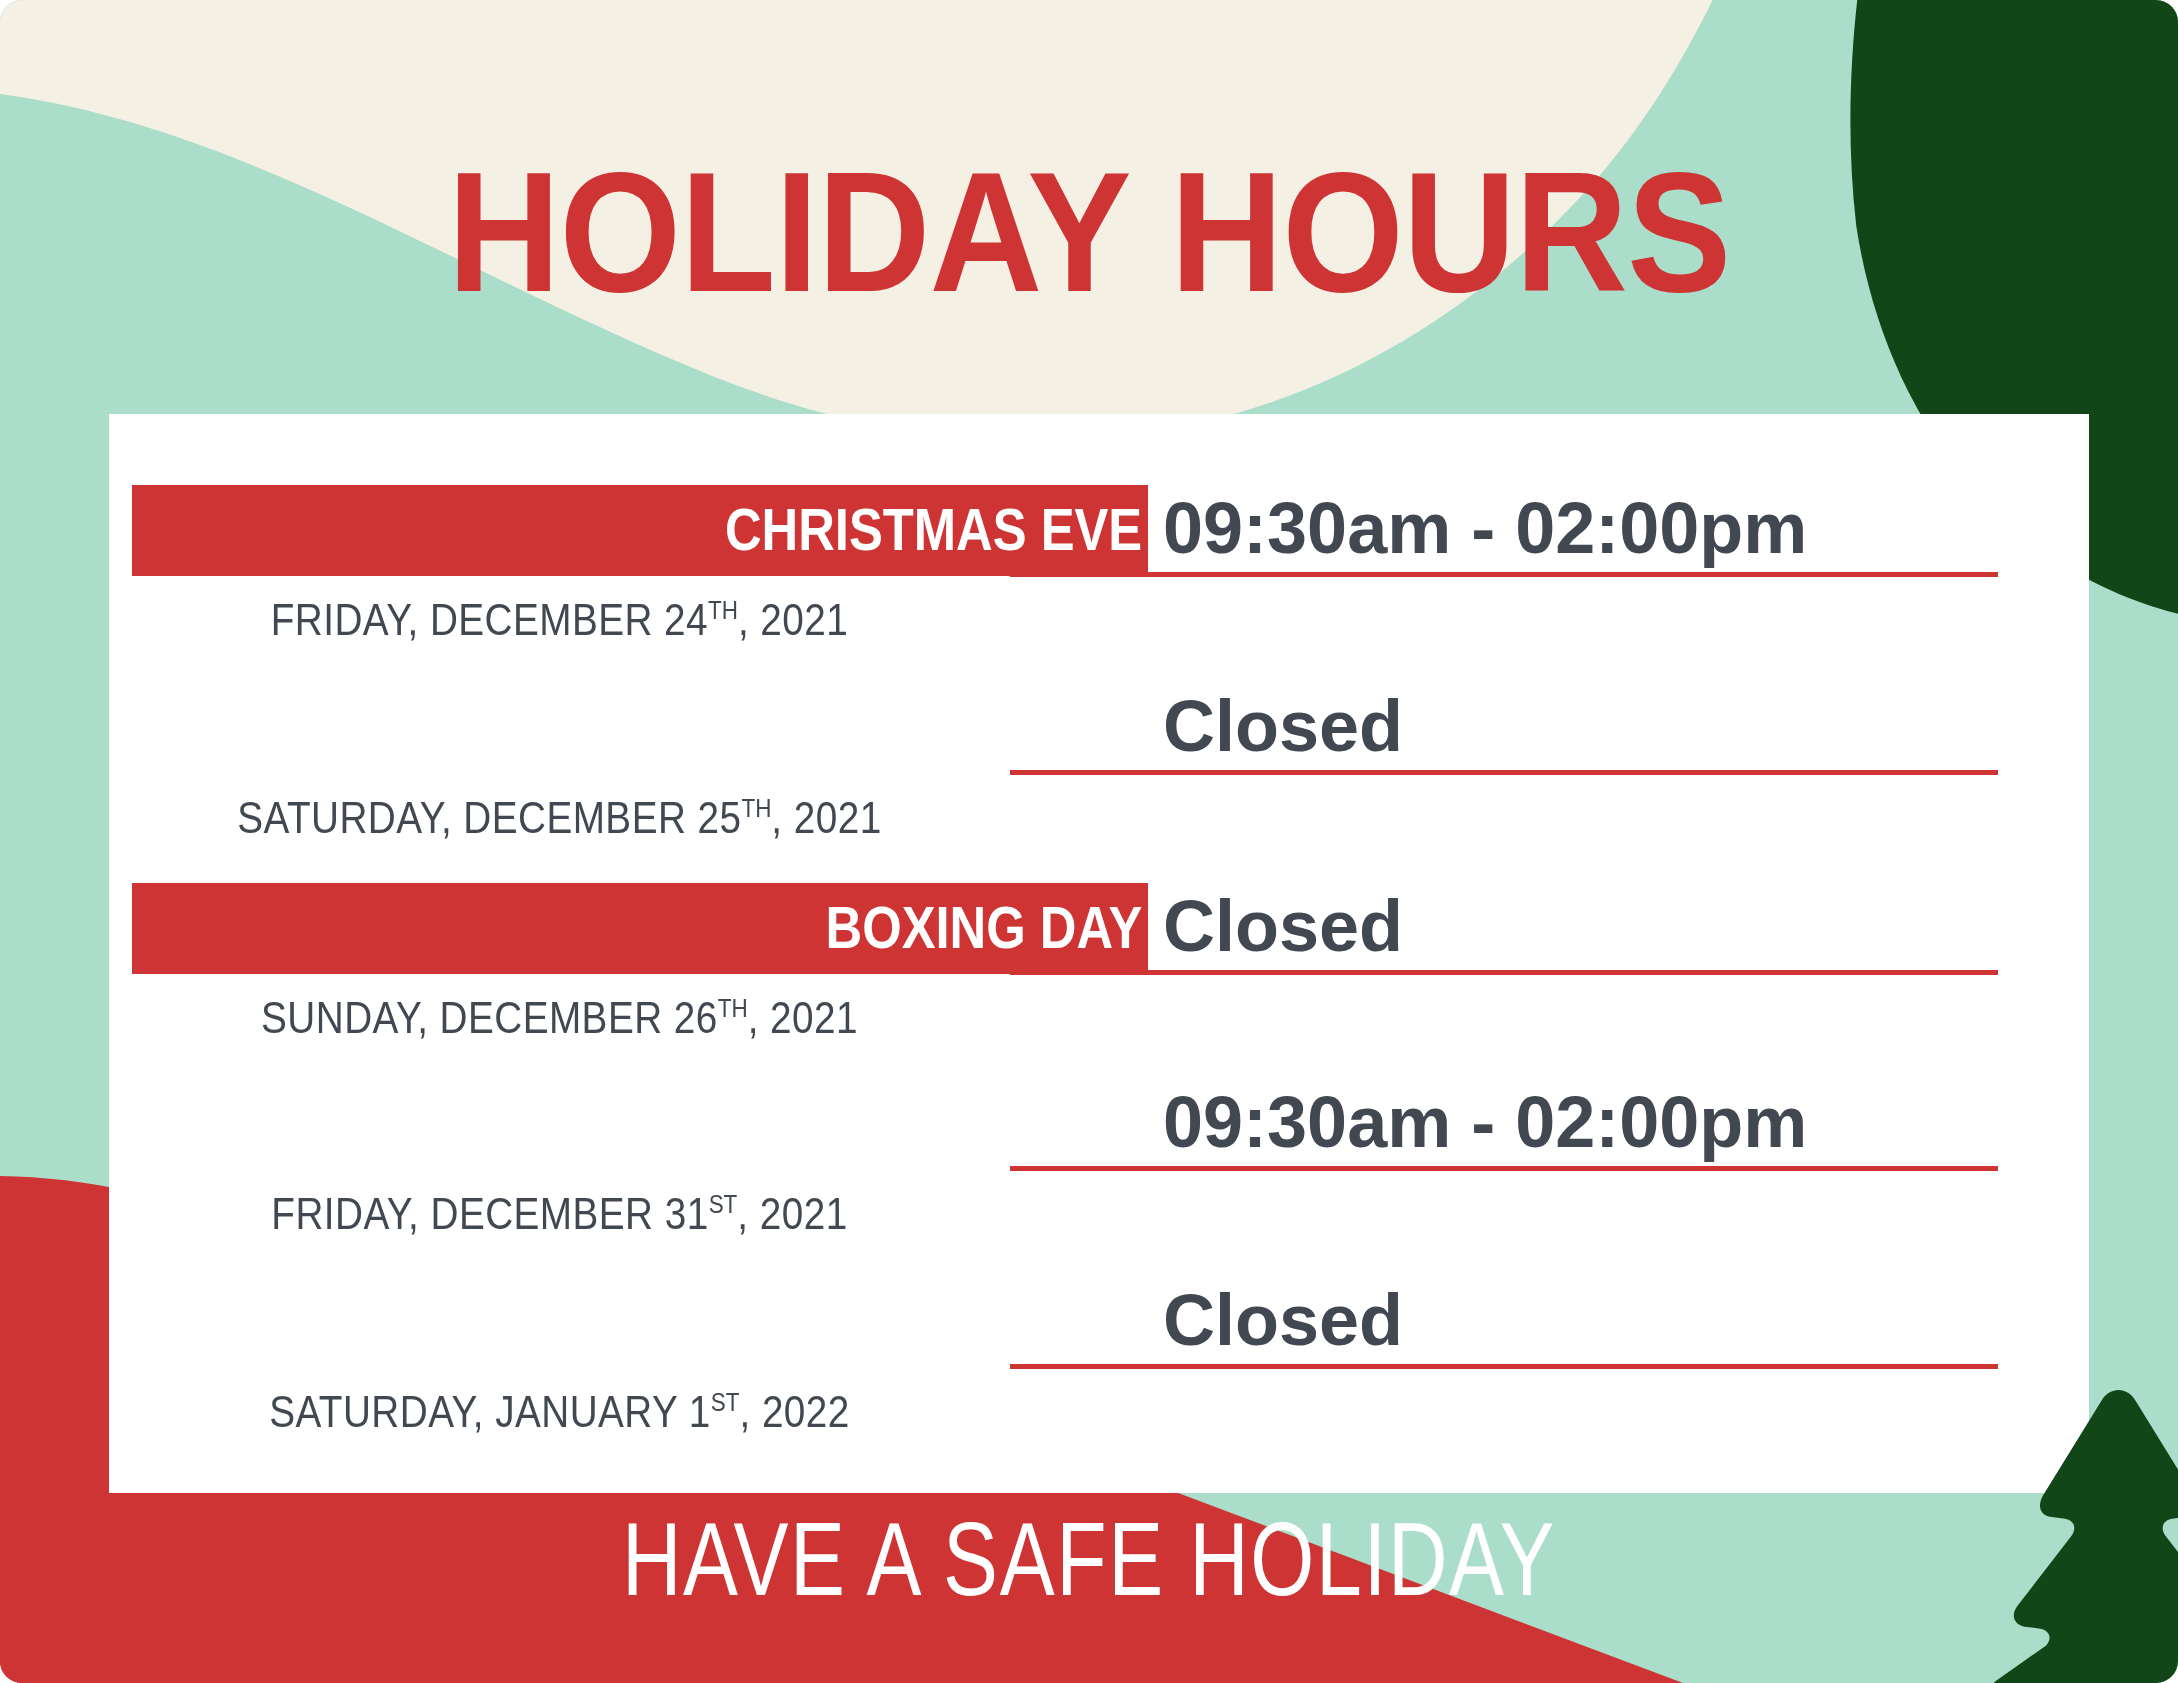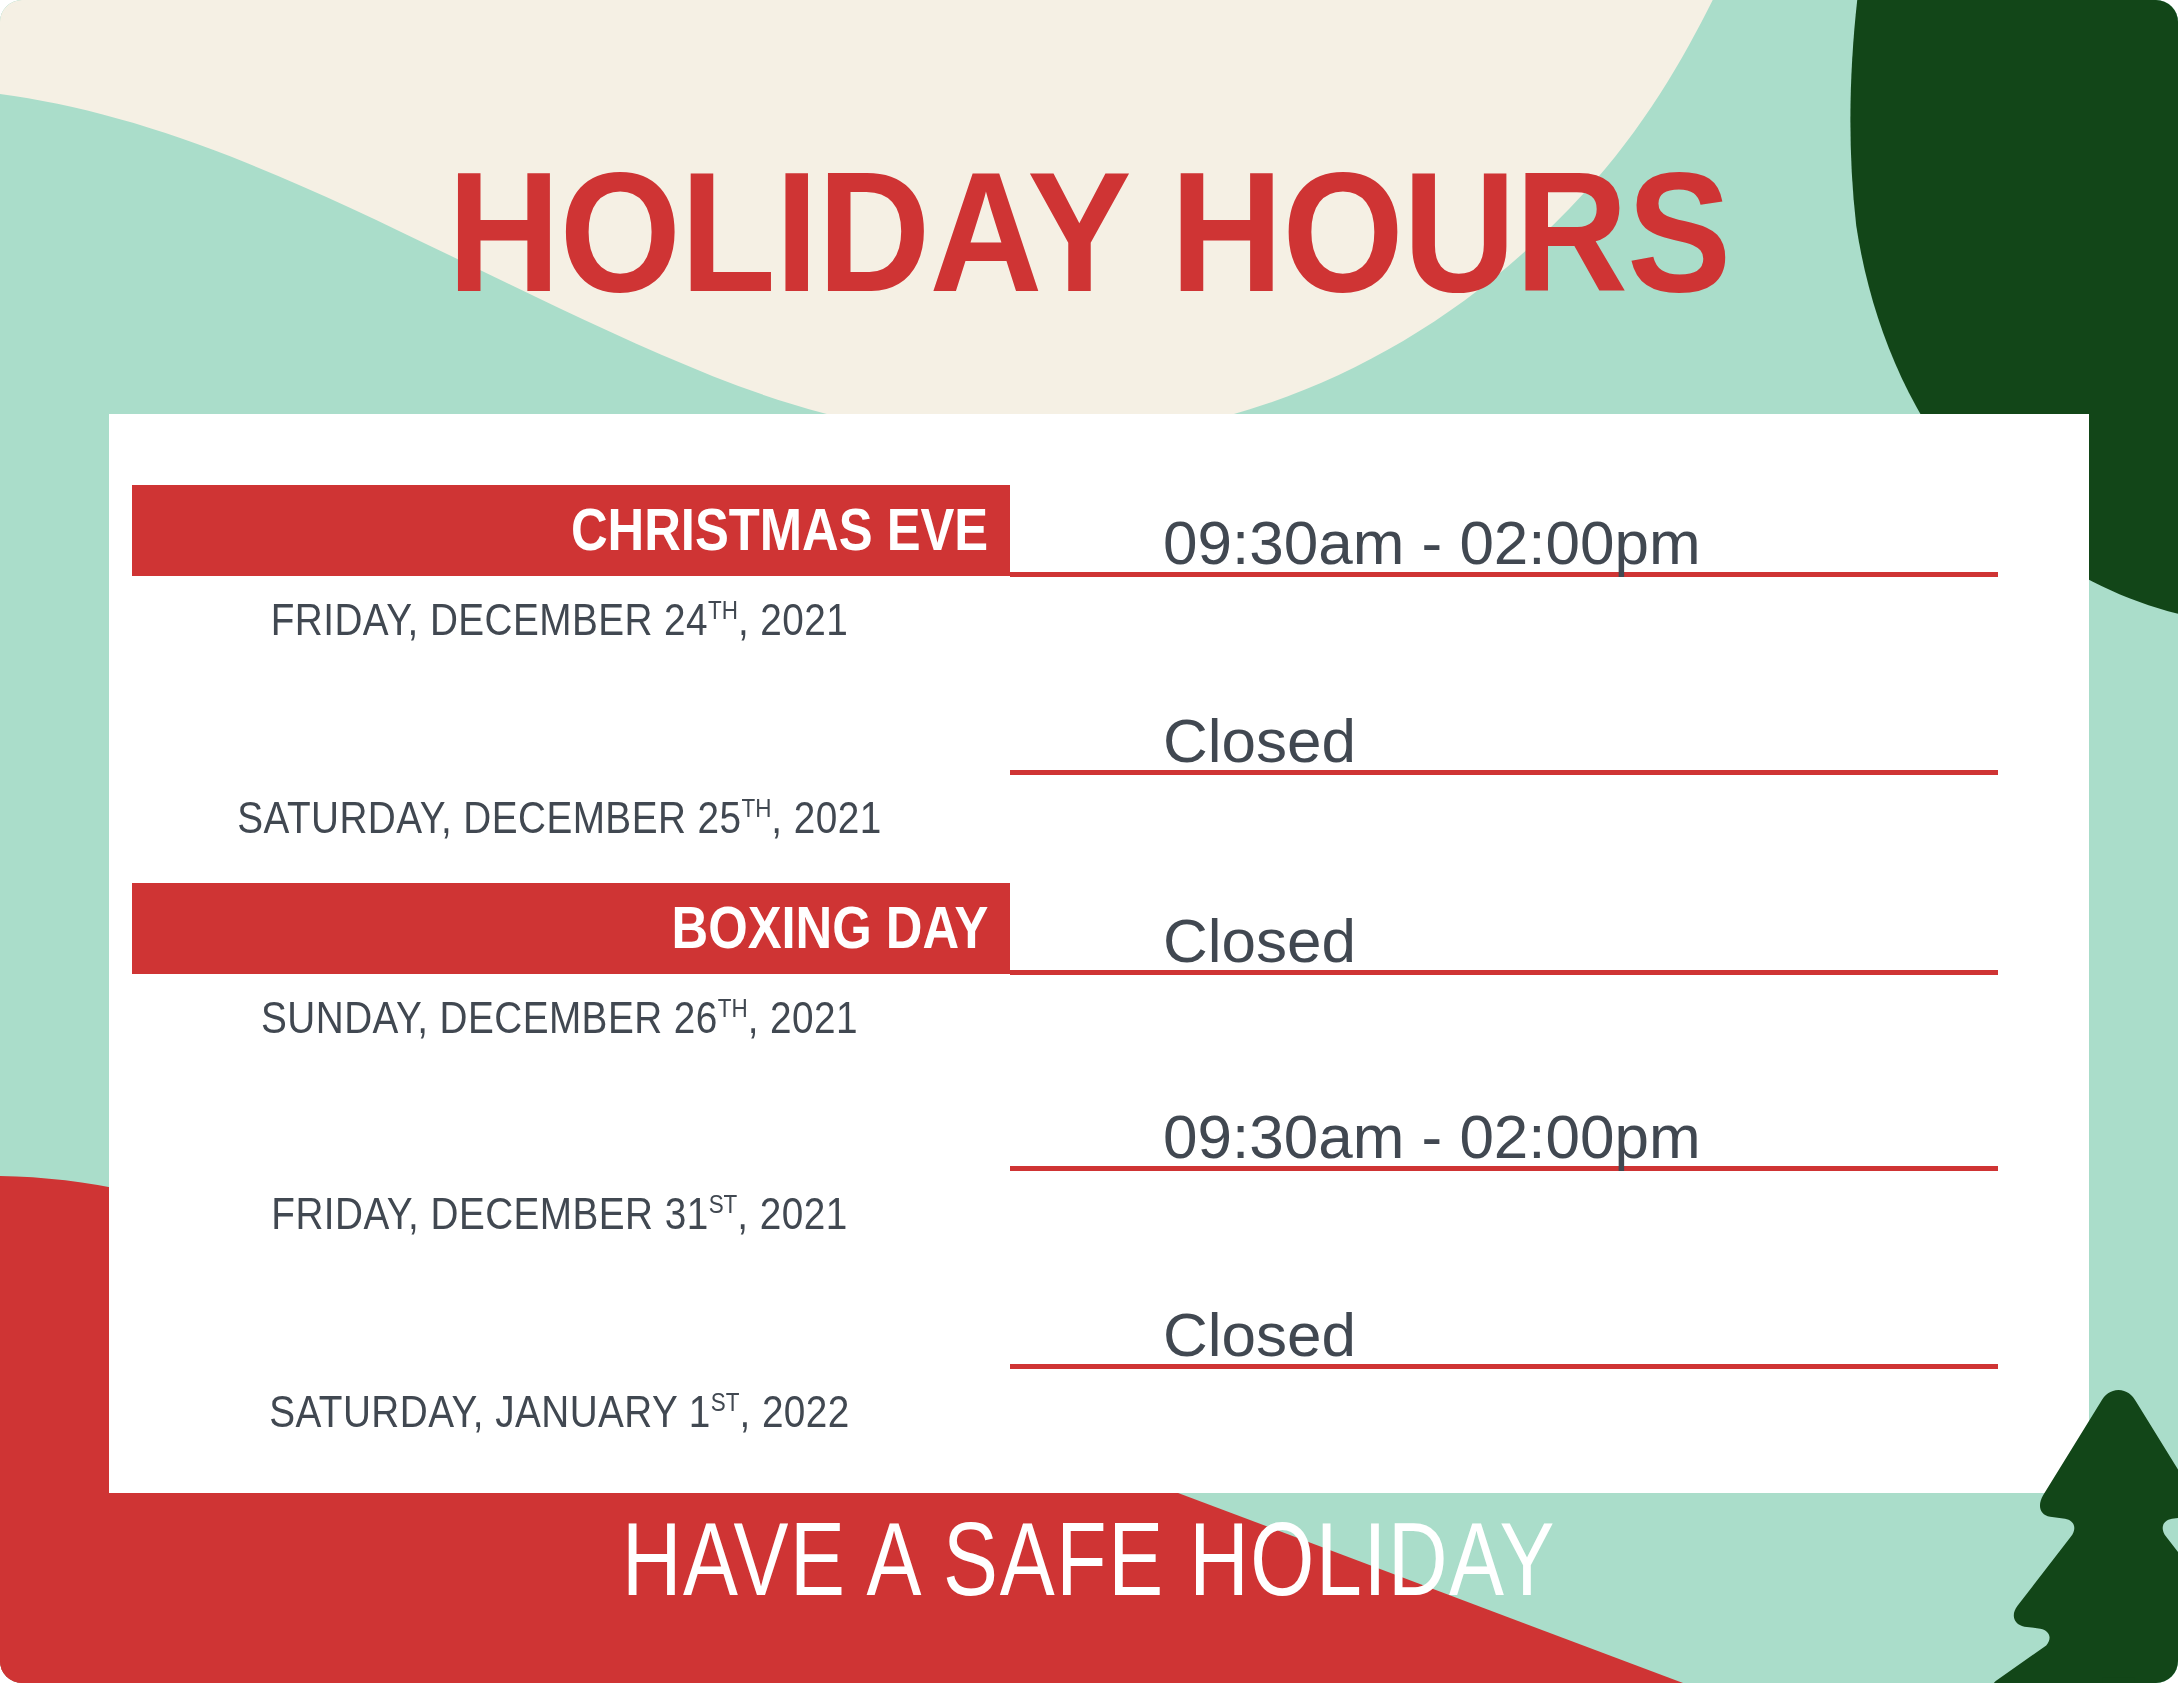--- a/index.html
+++ b/index.html
@@ -65,13 +65,13 @@
   .banner{
     position:absolute;
     left:23px;top:0;
-    width:878px;height:91px;
+    width:1016px;height:91px;
     background:#cf3434;
     box-sizing:border-box;
     display:flex;
     align-items:center;
     justify-content:flex-end;
-    padding-right:22px;
+    padding-right:6px;
   }
   .banner-label{
     color:#ffffff;

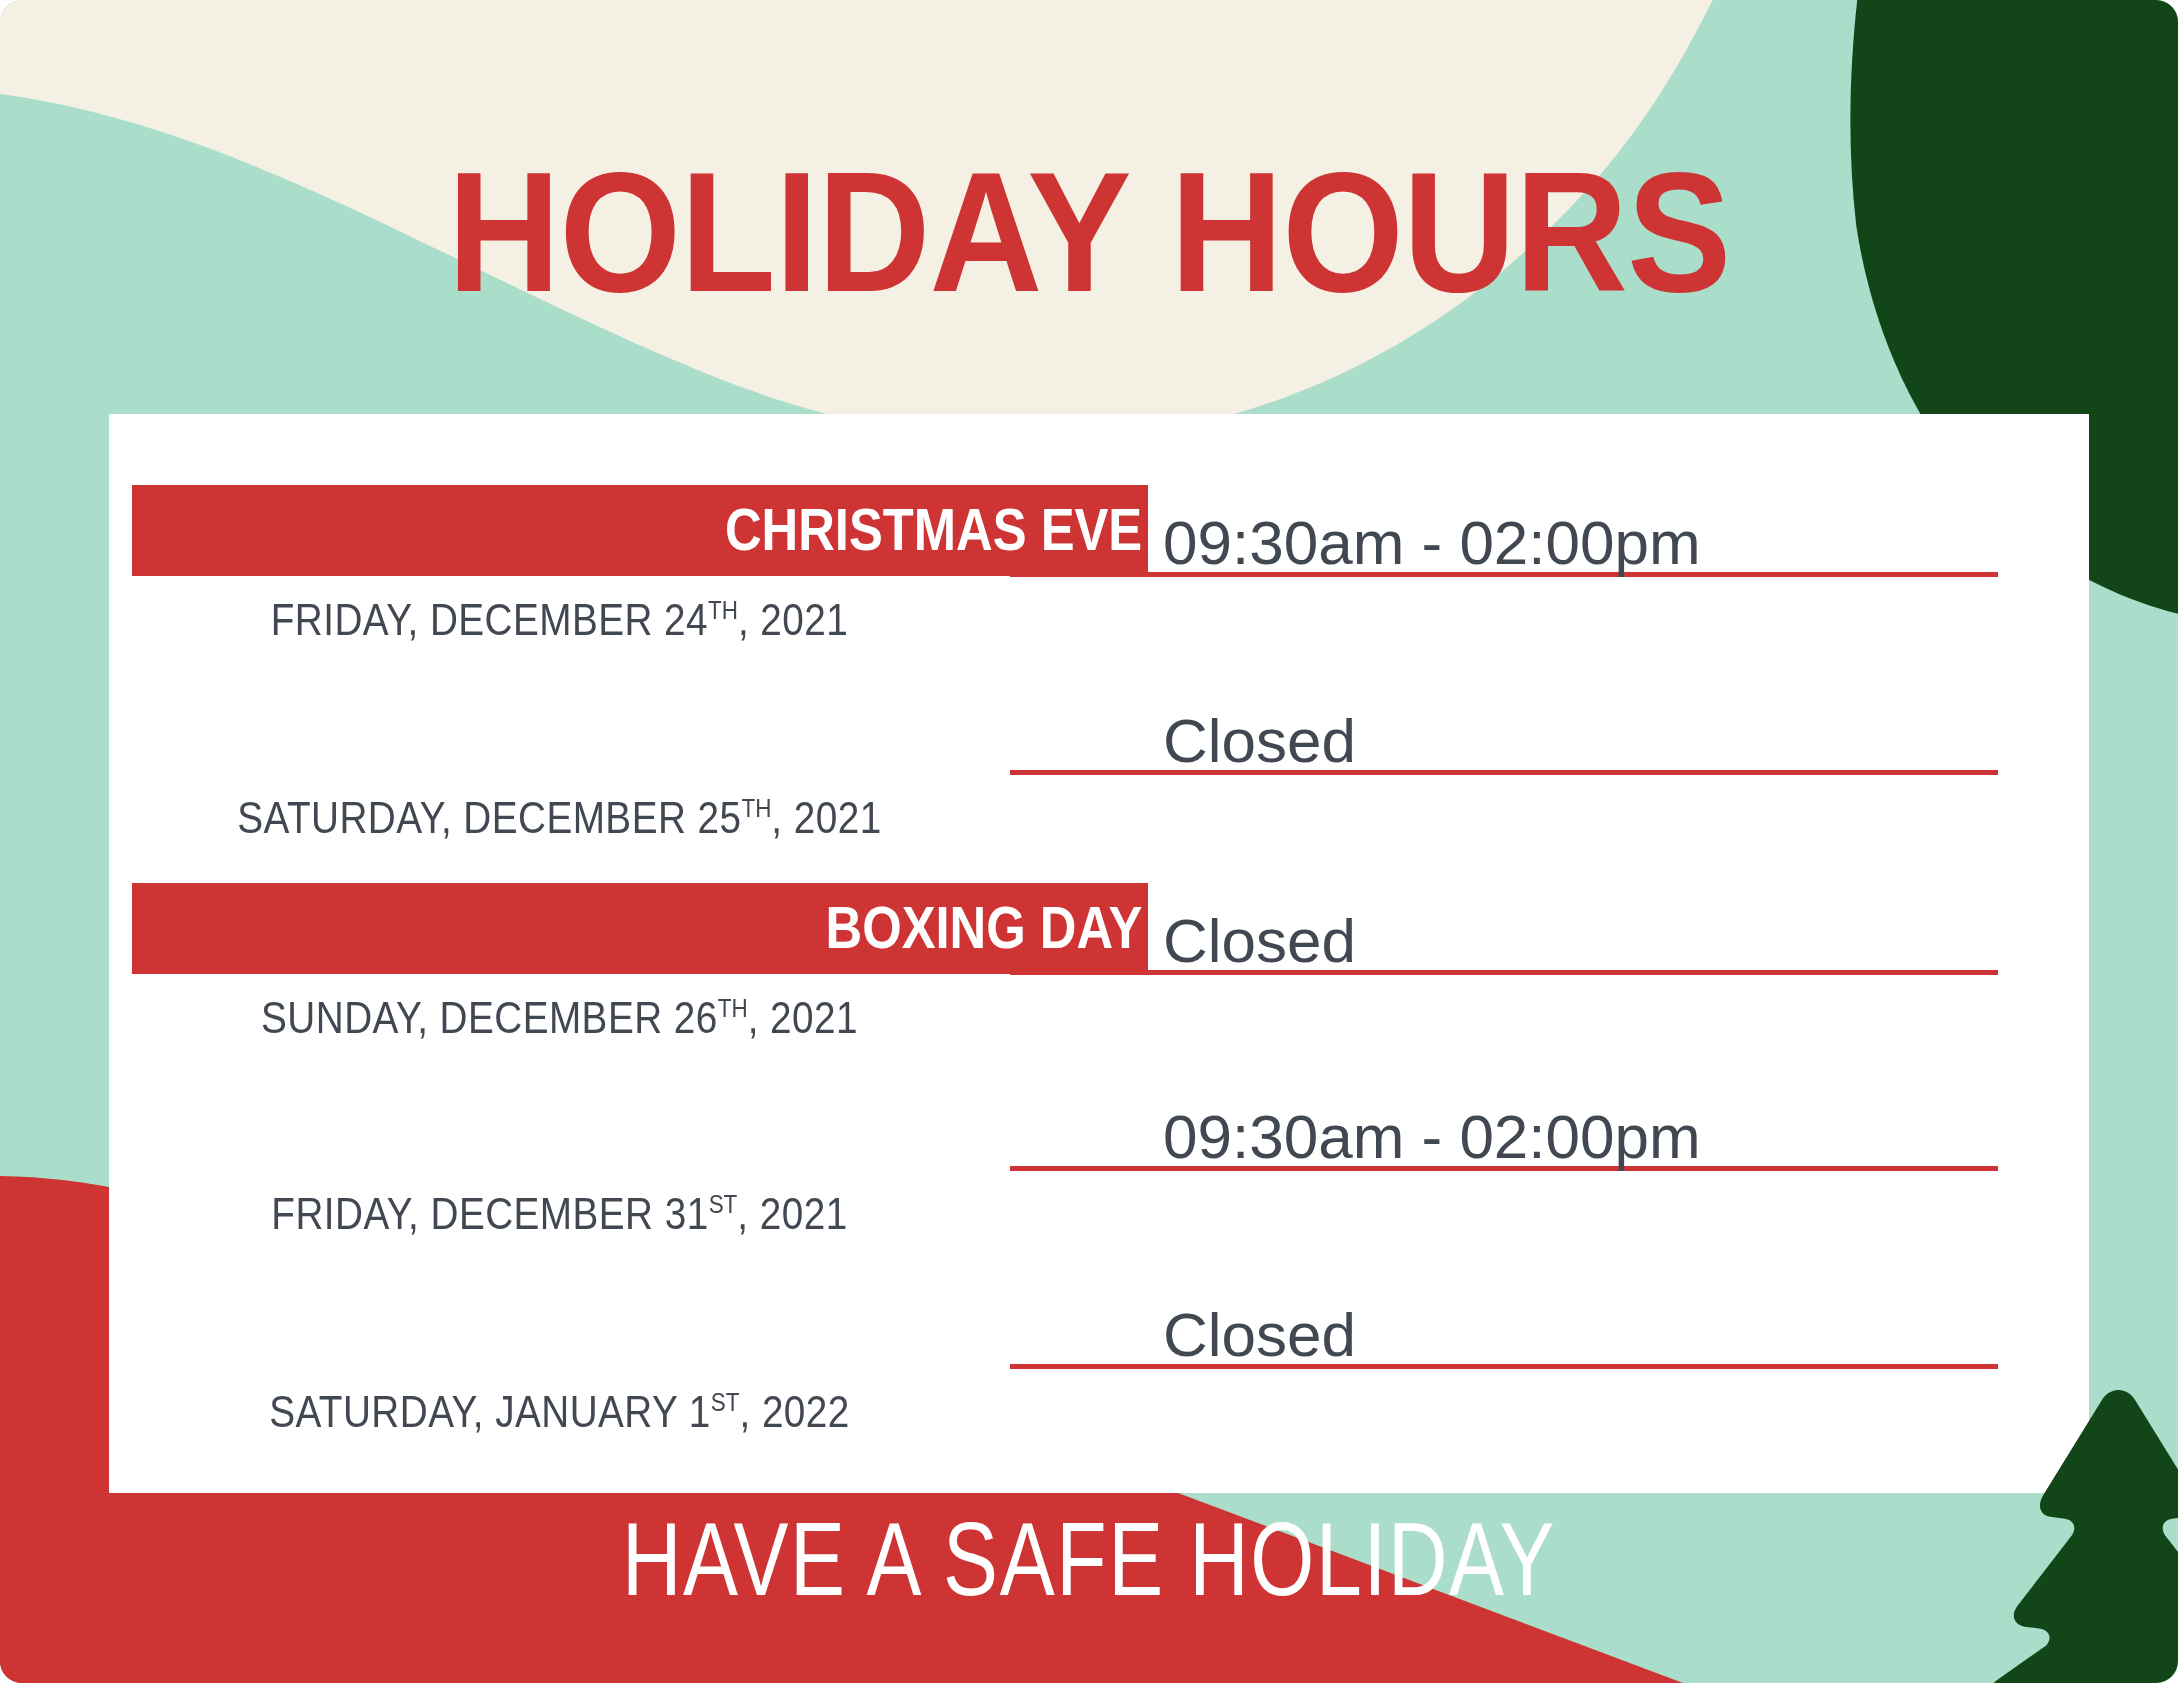--- a/index.html
+++ b/index.html
@@ -119,12 +119,11 @@
     width:861px;
     color:#414851;
     font-family:"Liberation Sans", sans-serif;
-    font-weight:normal;
-    font-size:62px;
+    font-weight:bold;
+    font-size:72px;
     line-height:83px;
     letter-spacing:0px;
     white-space:nowrap;
-    margin-top:14px;
   }
 
   

